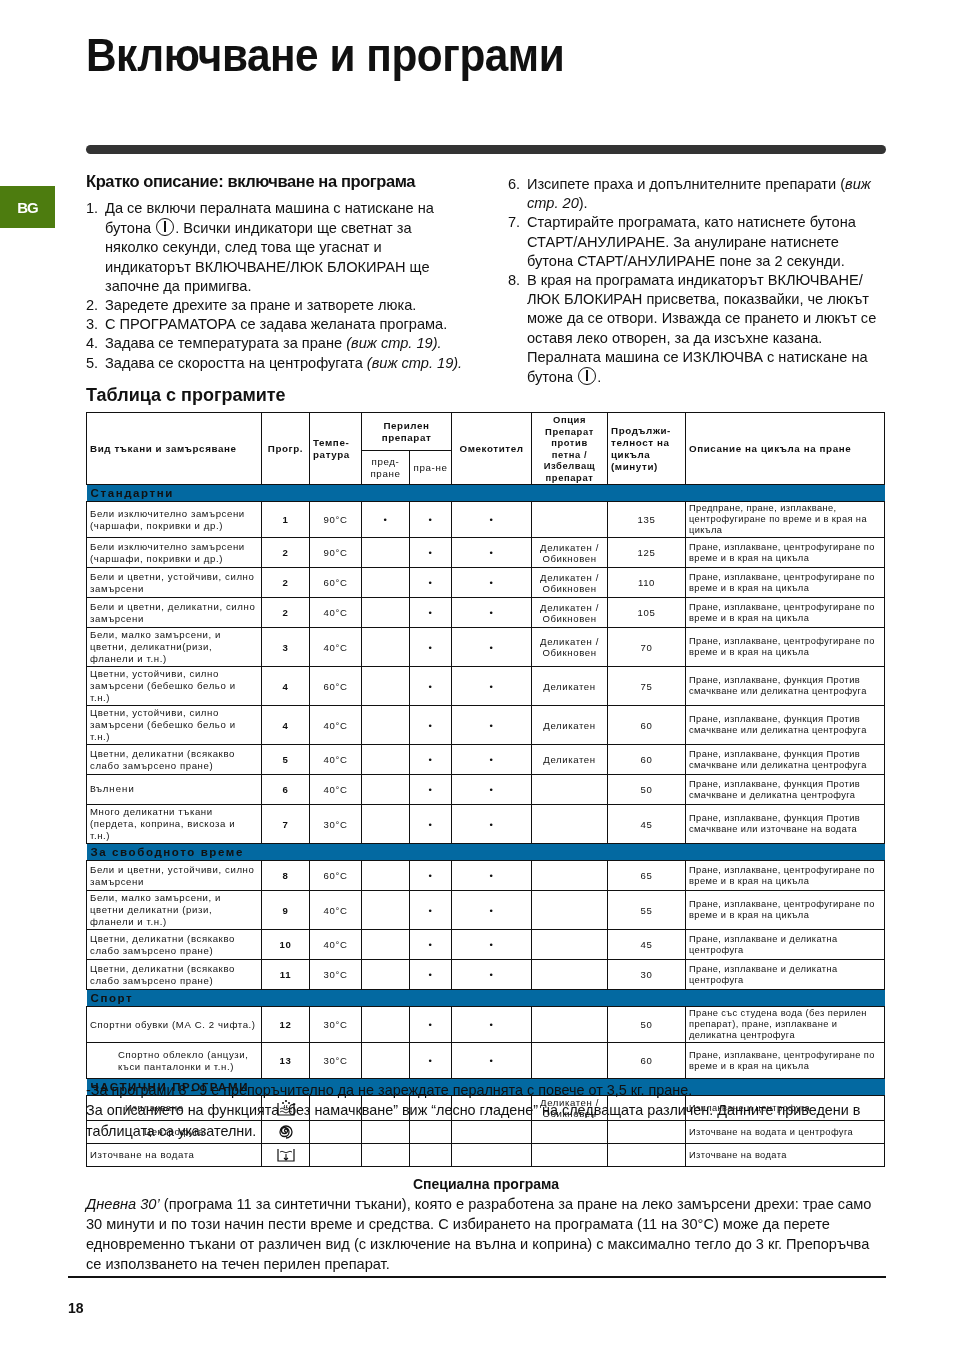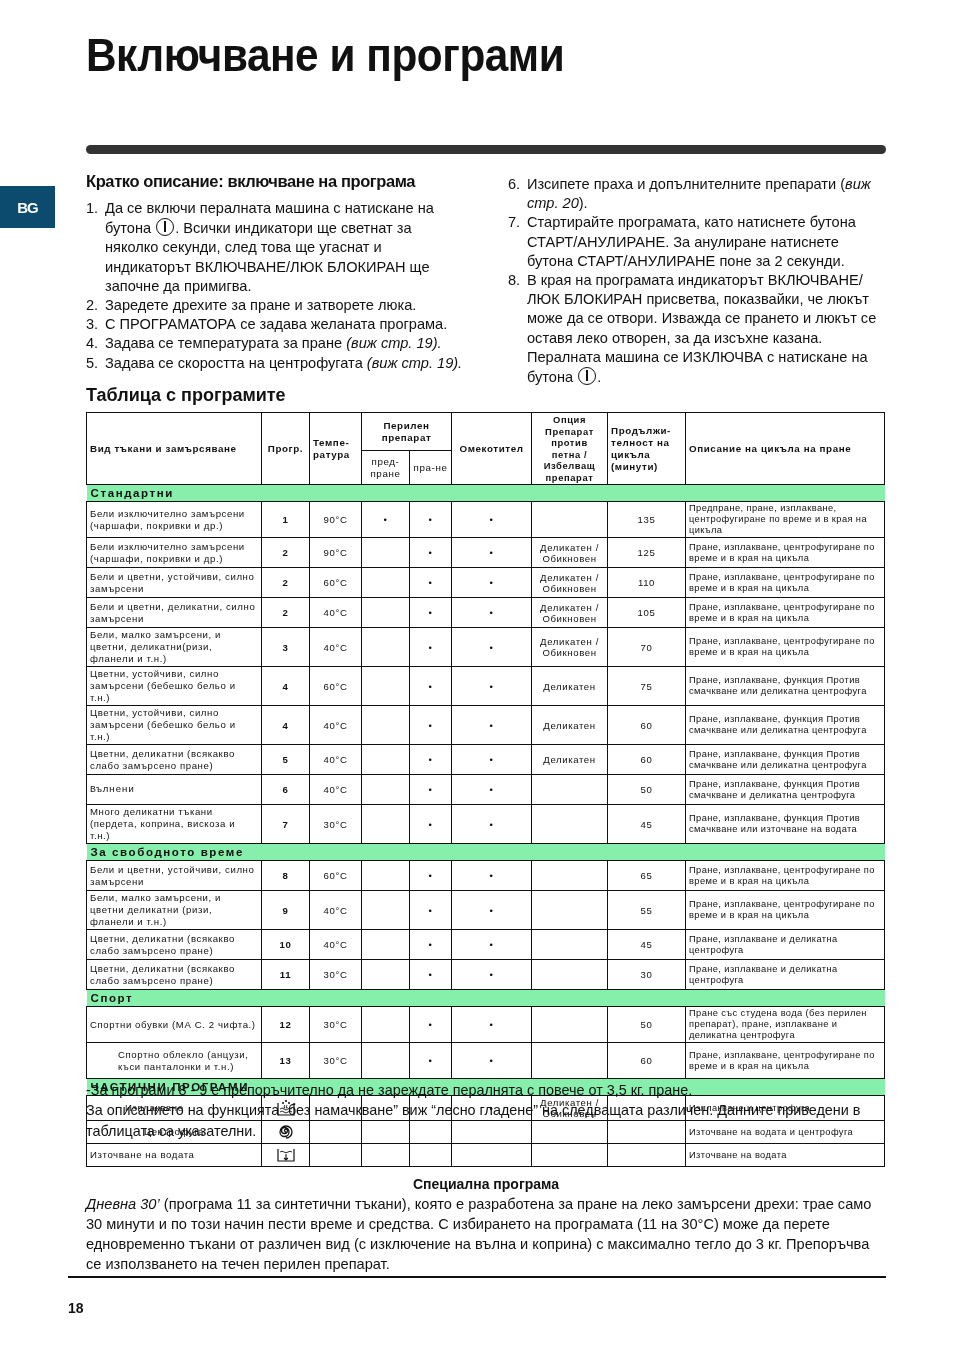--- a/index.html
+++ b/index.html
@@ -6,7 +6,7 @@
   body{width:954px;height:1351px;position:relative;font-family:"Liberation Sans",sans-serif;color:#111;overflow:hidden;}
   .page-title{position:absolute;left:86px;top:28px;font-size:46px;font-weight:bold;letter-spacing:-0.5px;transform:scaleX(0.92);transform-origin:left top;margin:0;}
   .title-rule{position:absolute;left:86px;top:145px;width:800px;height:9px;background:#333;border-radius:5px;}
-  .lang-tab{position:absolute;left:0;top:186px;width:55px;height:42px;background:#0c4a6e;color:#fff;font-weight:bold;font-size:15px;display:flex;align-items:center;justify-content:center;letter-spacing:-1px;}
+  .lang-tab{position:absolute;left:0;top:186px;width:55px;height:42px;background:#4d7c0f;color:#fff;font-weight:bold;font-size:15px;display:flex;align-items:center;justify-content:center;letter-spacing:-1px;}
   .col-left{position:absolute;left:86px;top:172px;width:380px;}
   .col-right{position:absolute;left:508px;top:175px;width:380px;}
   .sec-heading{font-size:16.5px;font-weight:bold;margin:0 0 8px 0;letter-spacing:-0.4px;}

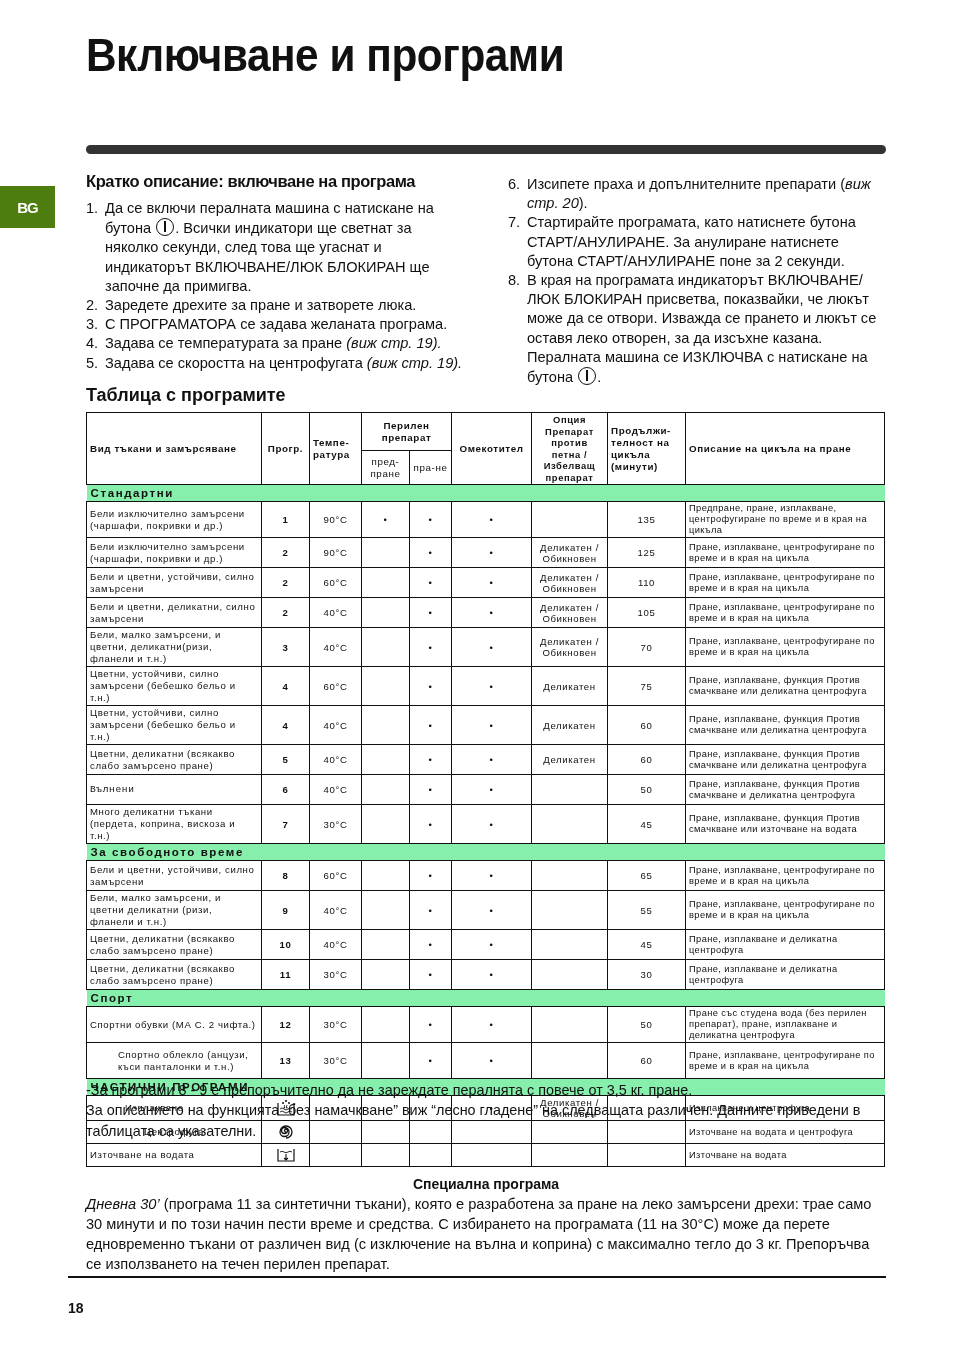--- a/index.html
+++ b/index.html
@@ -24,7 +24,7 @@
   table.prog td.c{text-align:center;}
   table.prog td.desc{line-height:11px;font-size:9.3px;letter-spacing:0.4px;}
   table.prog td.fab{line-height:12px;}
-  table.prog tr.group td{background:#86efac;font-weight:bold;font-size:11.5px;letter-spacing:1.6px;border-left:none;border-right:none;padding:2px 4px;}
+  table.prog tr.group td{background:#0369a1;font-weight:bold;font-size:11.5px;letter-spacing:1.6px;border-left:none;border-right:none;padding:2px 4px;}
   table.prog td.b{font-weight:bold;}
   .thick-top td{border-top:2.5px solid #111;}
   .icon-svg{display:inline-block;vertical-align:middle;}

